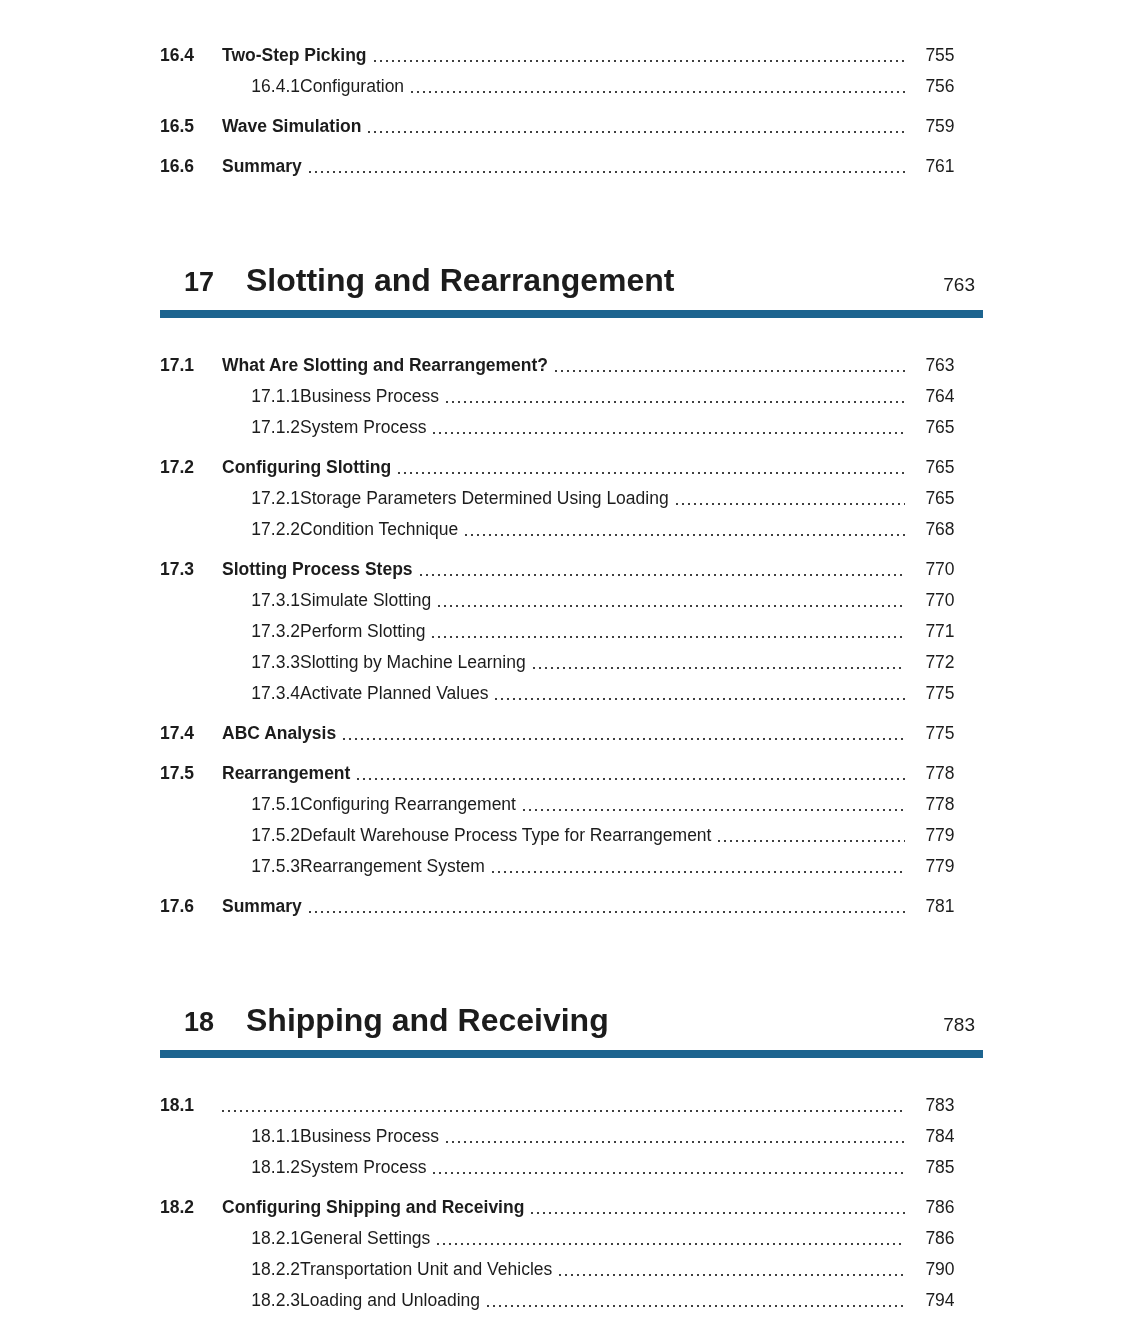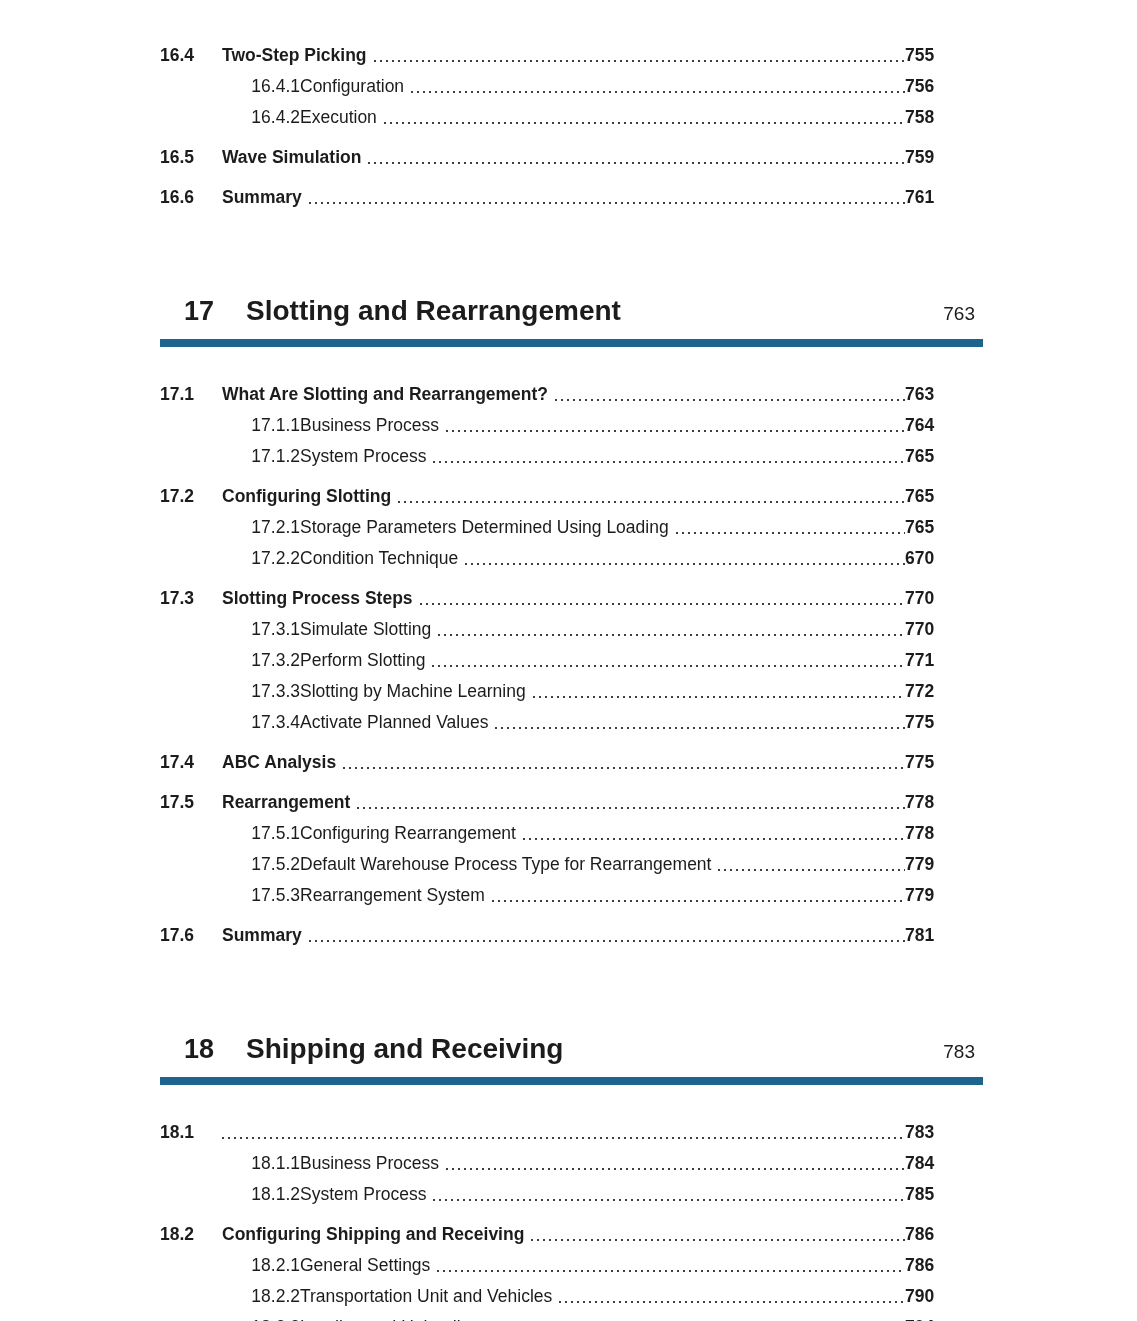--- a/index.html
+++ b/index.html
@@ -21,7 +21,7 @@
     background-size:100% 2px;background-repeat:no-repeat;
     background-position:left bottom 9px;
   }
-  .entry .pagenum{flex:none;width:70px;text-align:left;font-weight:bold;}
+  .entry .pagenum{flex:none;width:70px;text-align:center;font-weight:normal;}
 
   
   section.chapter{margin-top:80px;}

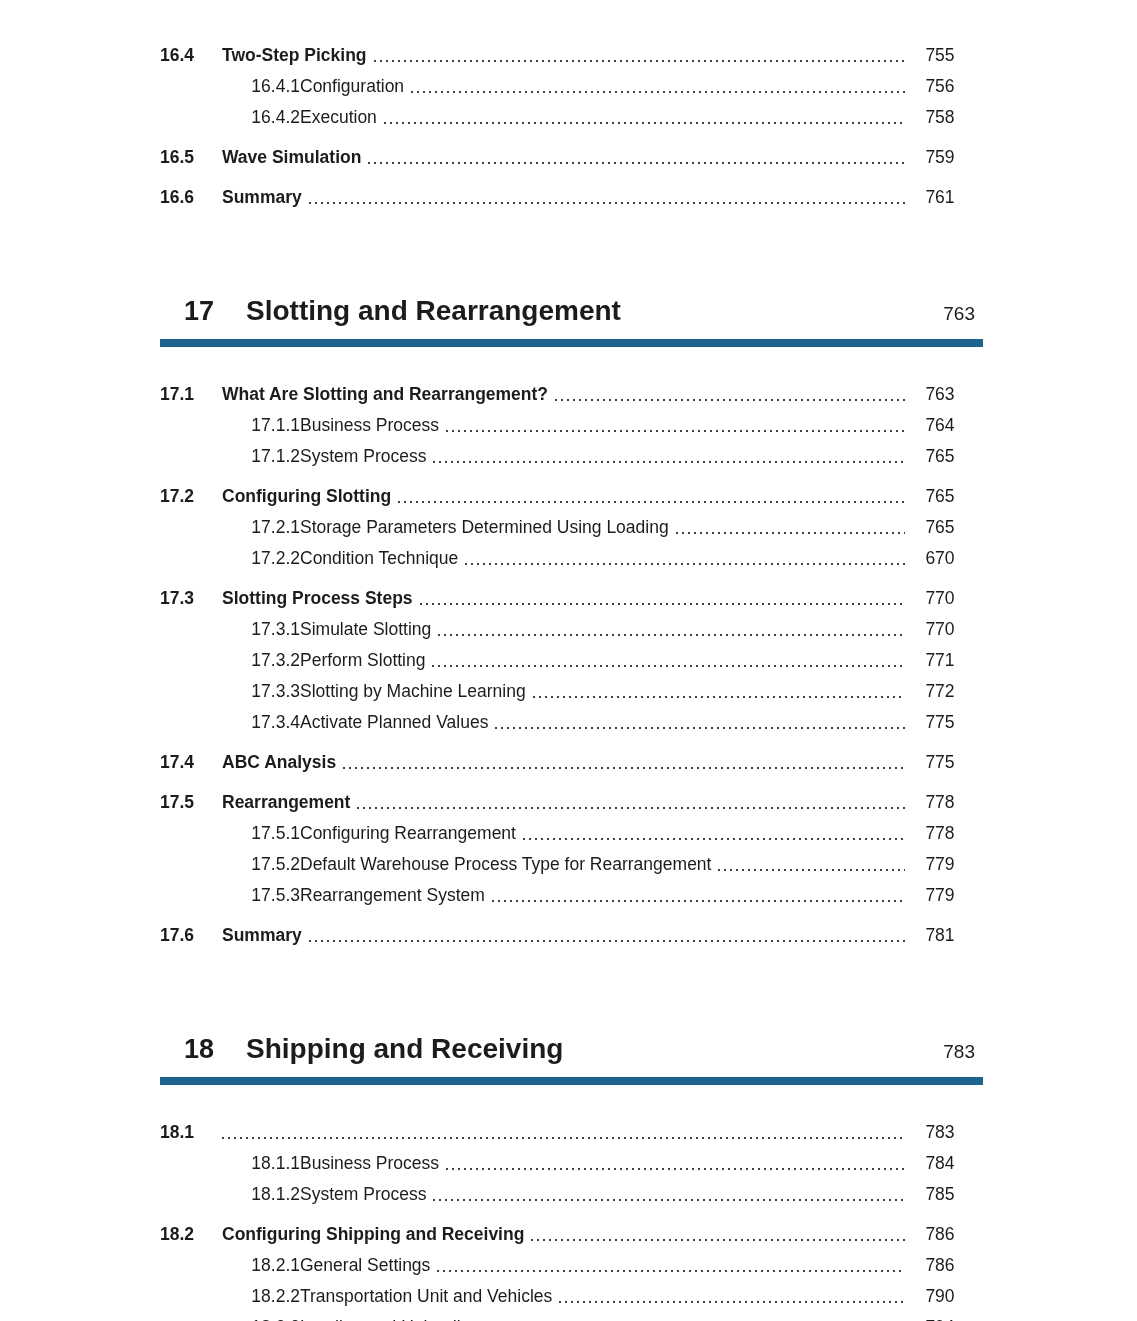--- a/index.html
+++ b/index.html
@@ -53,12 +53,6 @@
     <span class="pagenum">756</span>
   </div>
 
-  <div class="entry l2">
-    <span class="num">16.4.2</span>
-    <span class="title">Execution</span>
-    <span class="leader"></span>
-    <span class="pagenum">758</span>
-  </div>
 
   <div class="entry l1">
     <span class="num">16.5</span>

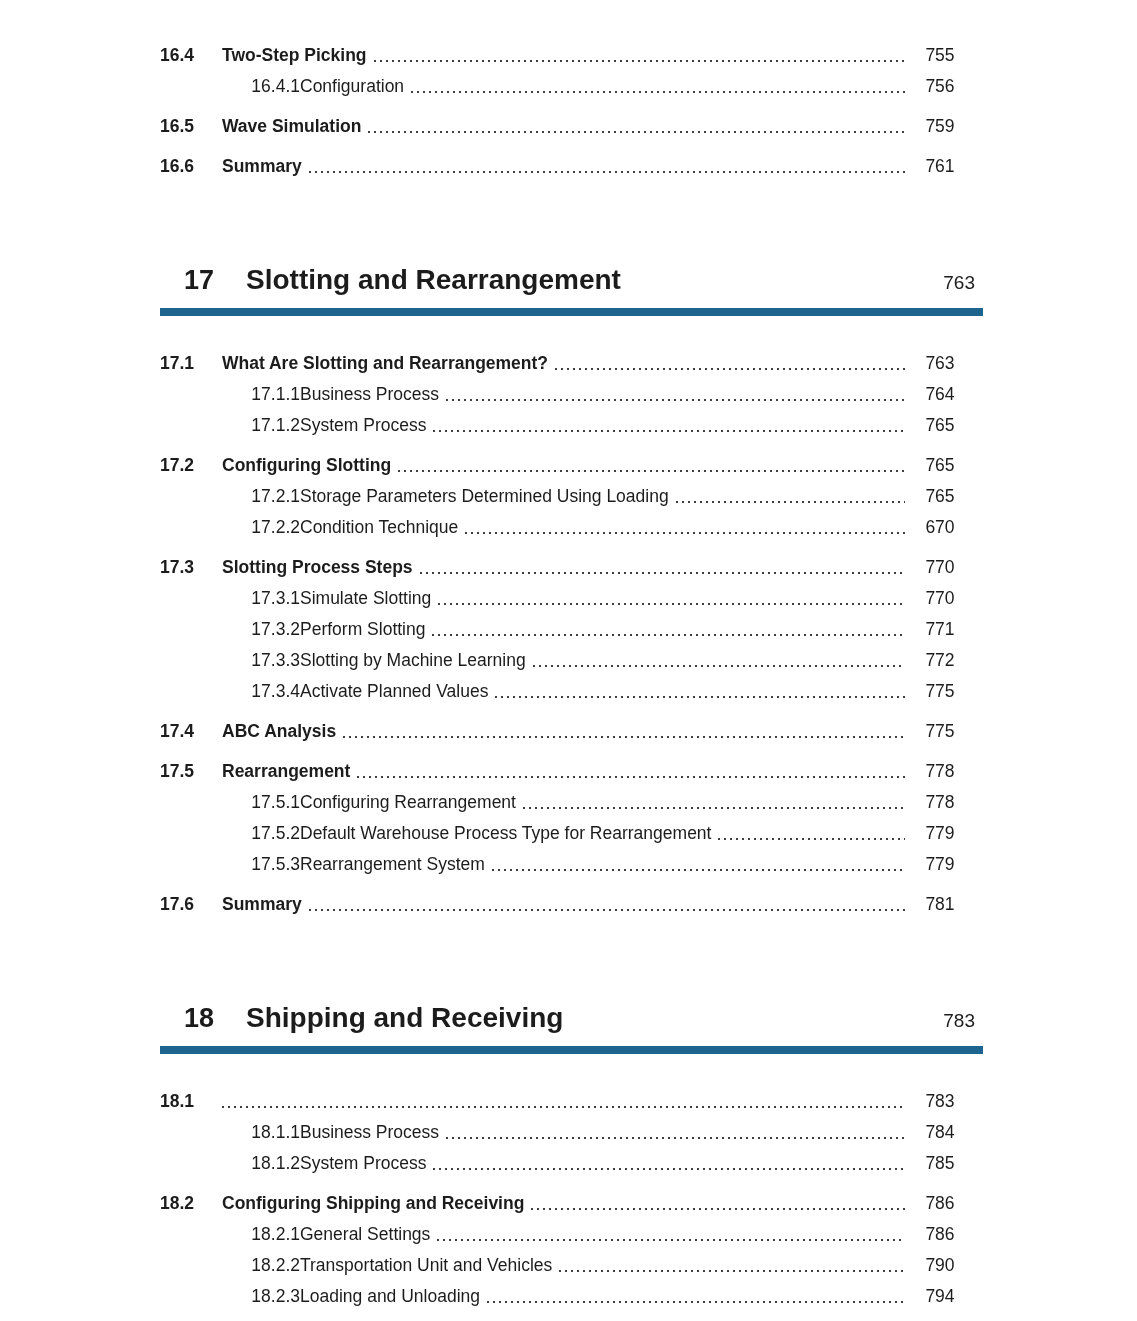--- a/index.html
+++ b/index.html
@@ -27,7 +27,7 @@
   section.chapter{margin-top:80px;}
   .chap-head{display:flex;align-items:baseline;line-height:36px;}
   .chap-num{flex:none;width:62px;font-size:27px;font-weight:bold;margin-left:24px;}
-  .chap-title{flex:1;font-size:28px;font-weight:bold;}
+  .chap-title{flex:1;font-size:32px;font-weight:bold;}
   .chap-page{flex:none;font-size:19px;font-weight:normal;}
   .chap-rule{height:8px;background:var(--accent);margin-top:7px;margin-right:-8px;}
   .chapter .chap-entries{margin-top:32px;}

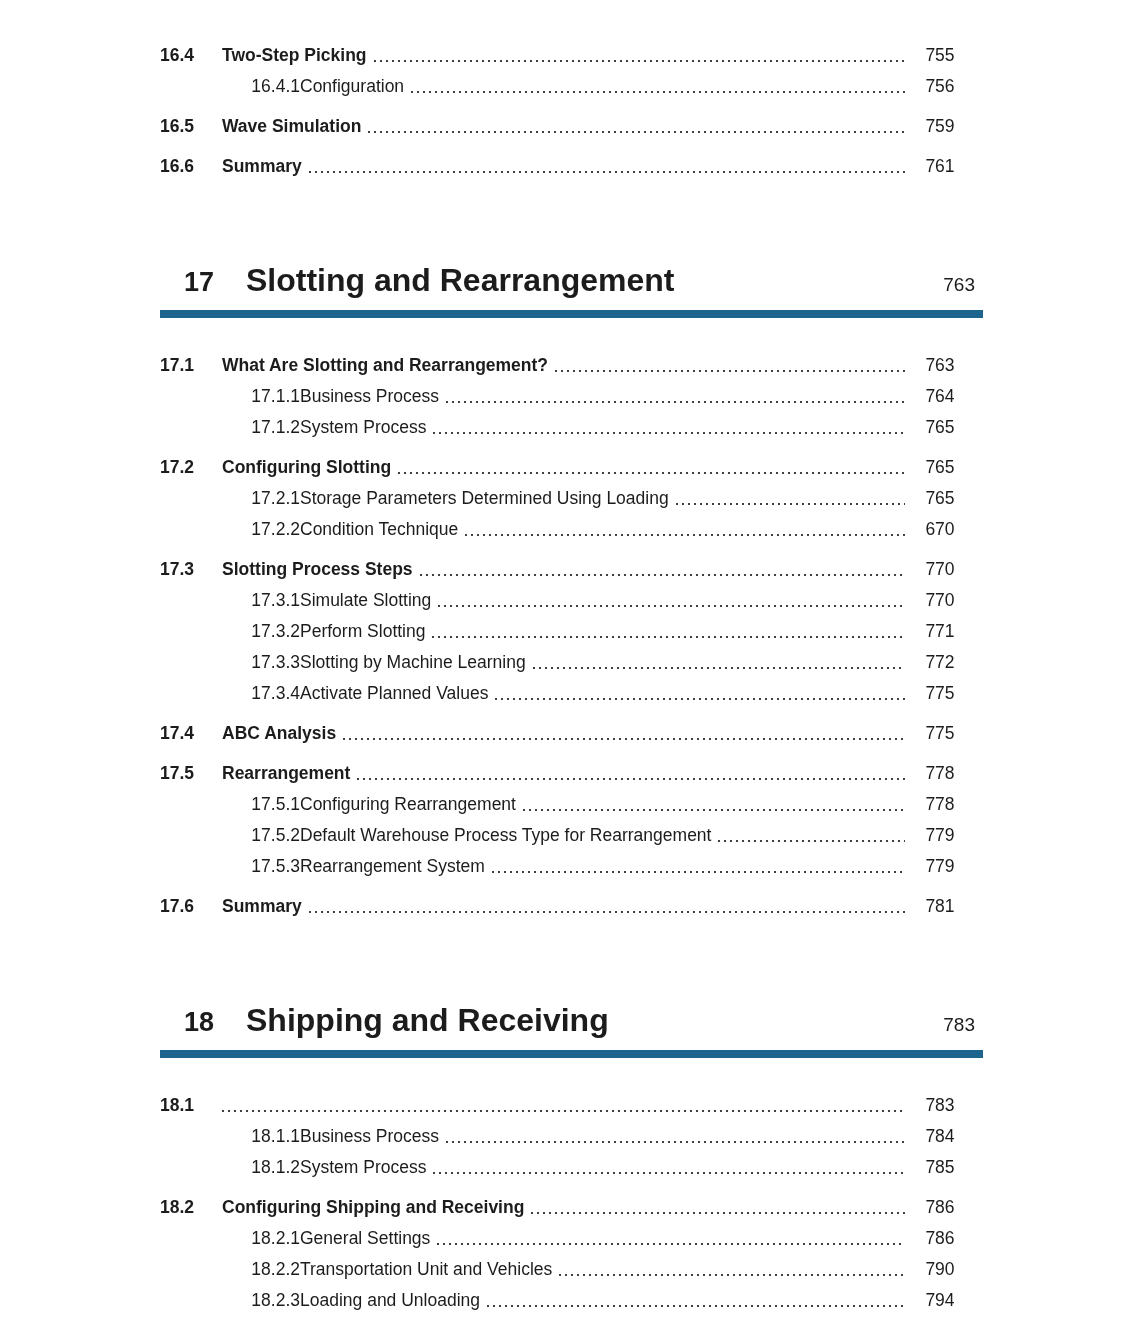--- a/index.html
+++ b/index.html
@@ -115,7 +115,7 @@
     <span class="num">17.2.2</span>
     <span class="title">Condition Technique</span>
     <span class="leader"></span>
-    <span class="pagenum">670</span>
+    <span class="pagenum">768</span>
   </div>
 
   <div class="entry l1">

